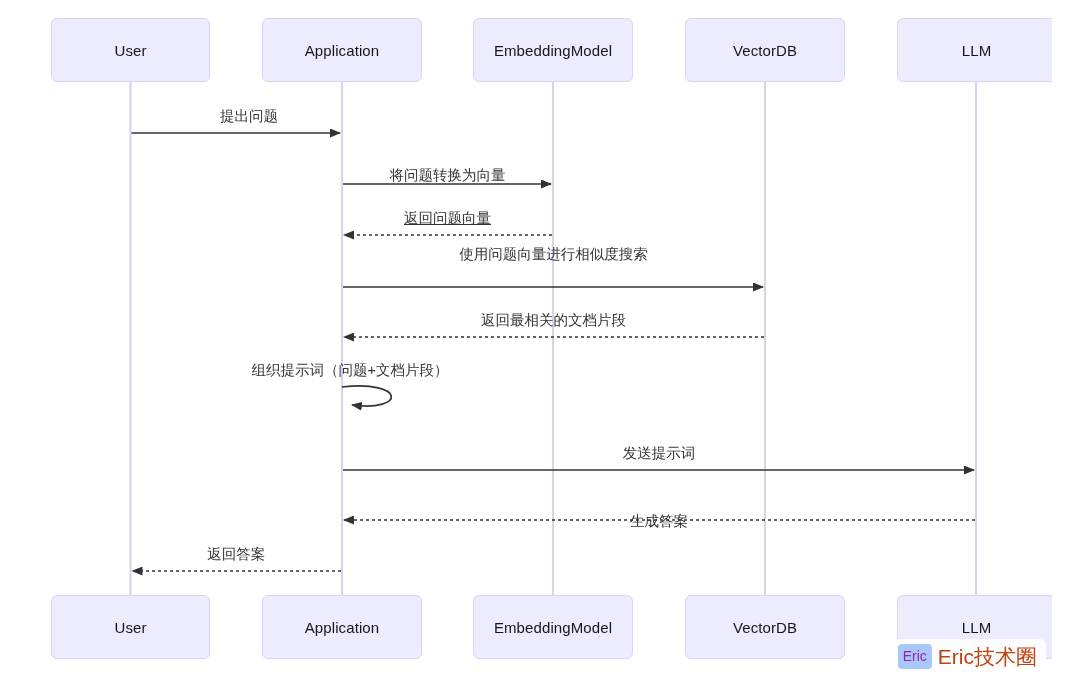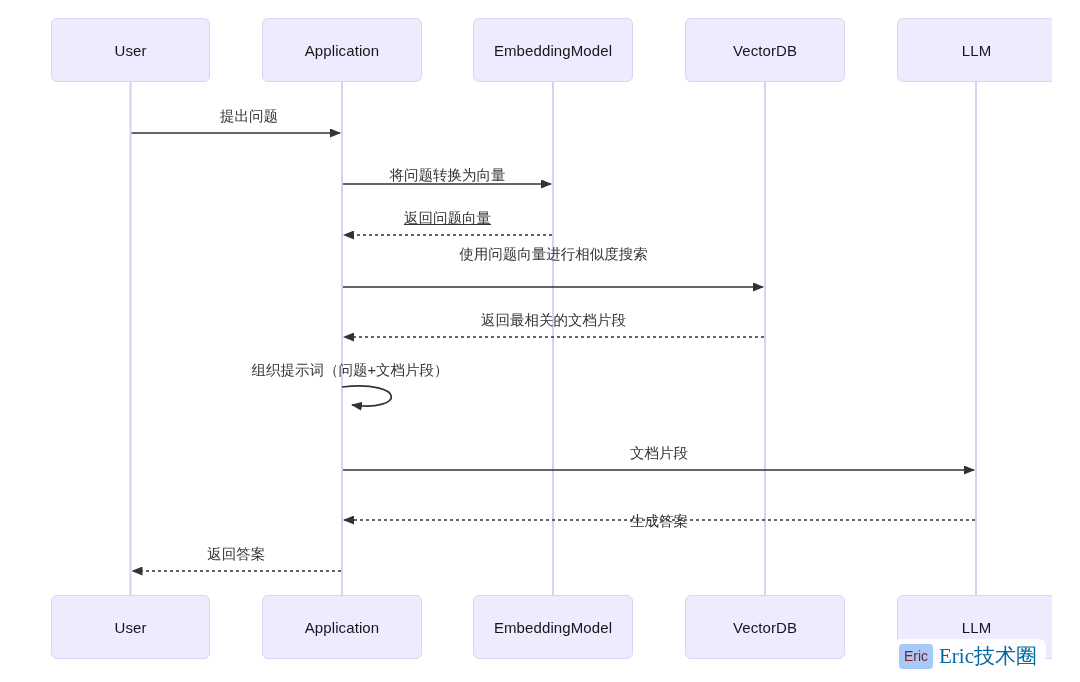--- a/index.html
+++ b/index.html
@@ -150,7 +150,7 @@
       <div class="msg-label" style="left: 553.5px; top: 245px;">使用问题向量进行相似度搜索</div>
       <div class="msg-label" style="left: 553.5px; top: 311px;">返回最相关的文档片段</div>
       <div class="msg-label" style="left: 342px; top: 361px; margin-left: 8px;">组织提示词（问题+文档片段）</div>
-      <div class="msg-label" style="left: 659px; top: 444px;">文档片段</div>
+      <div class="msg-label" style="left: 659px; top: 444px;">发送提示词</div>
       <div class="msg-label" style="left: 659px; top: 512px;">生成答案</div>
       <div class="msg-label" style="left: 236.25px; top: 545px; text-align: right;">返回答案</div>
     </div>

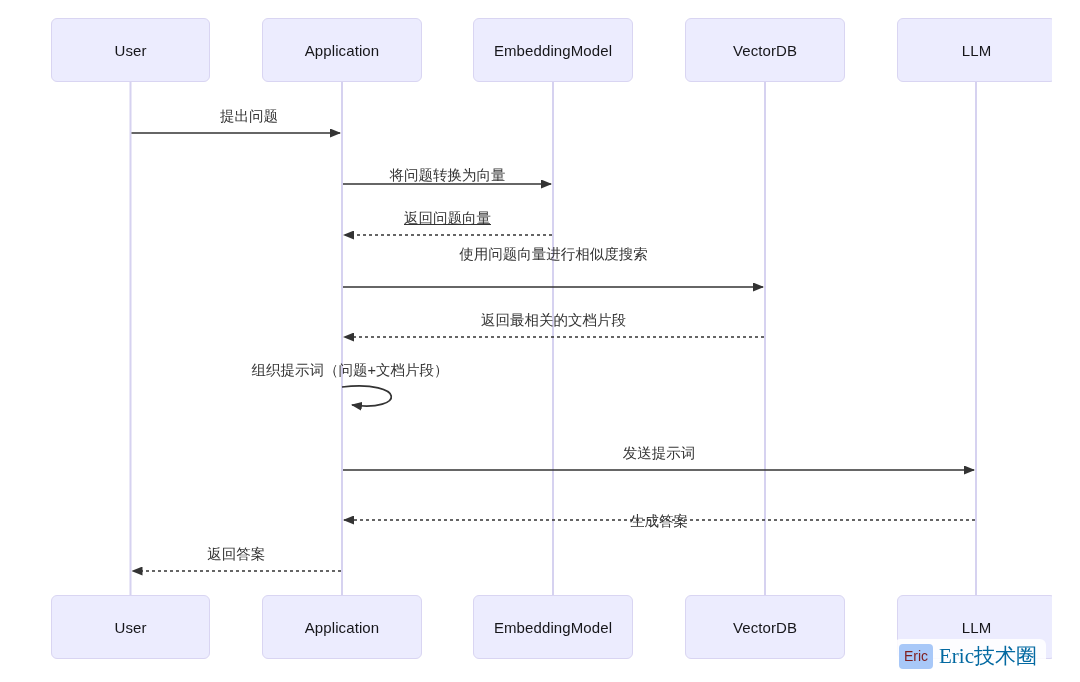--- a/index.html
+++ b/index.html
@@ -63,7 +63,7 @@
   }
   #wm-badge {
     background: #a8c8f8;
-    color: #7f1d1d;
+    color: #a21caf;
     font-size: 14px;
     line-height: 1;
     padding: 5px 5px 6px 5px;

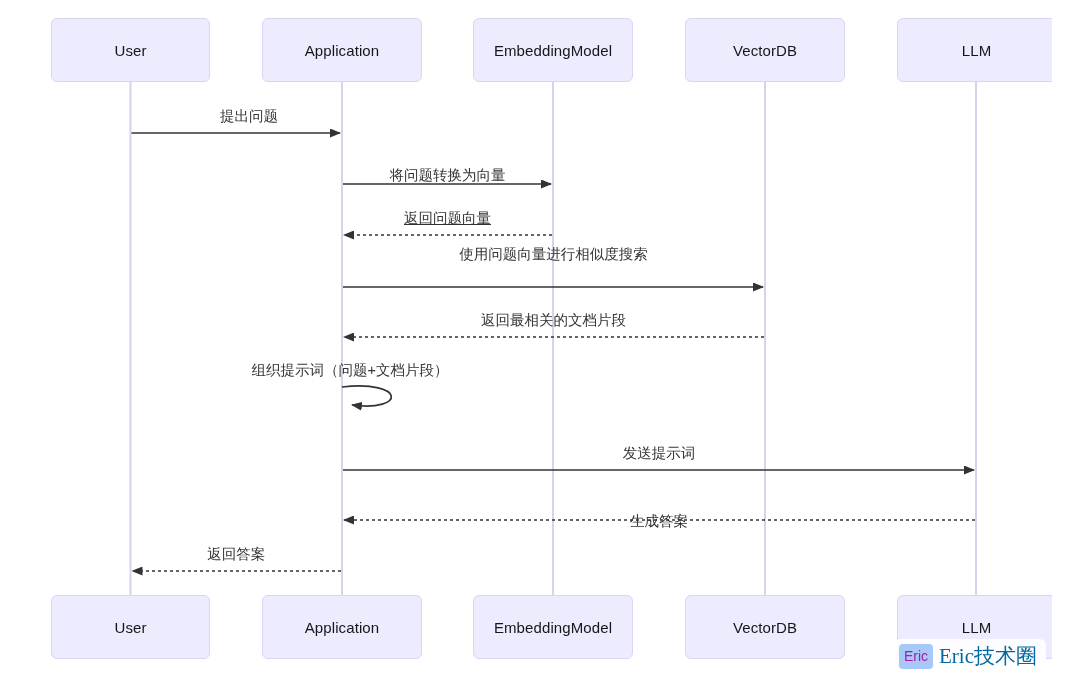--- a/index.html
+++ b/index.html
@@ -71,10 +71,10 @@
     font-family: "Liberation Sans", "DejaVu Sans", sans-serif;
   }
   #wm-text {
-    color: #0369a1;
+    color: #c2410c;
     font-size: 21px;
     line-height: 1;
-    font-family: Liberation Serif, serif;
+    font-family: Liberation Sans, sans-serif;
     white-space: nowrap;
   }
 </style>

